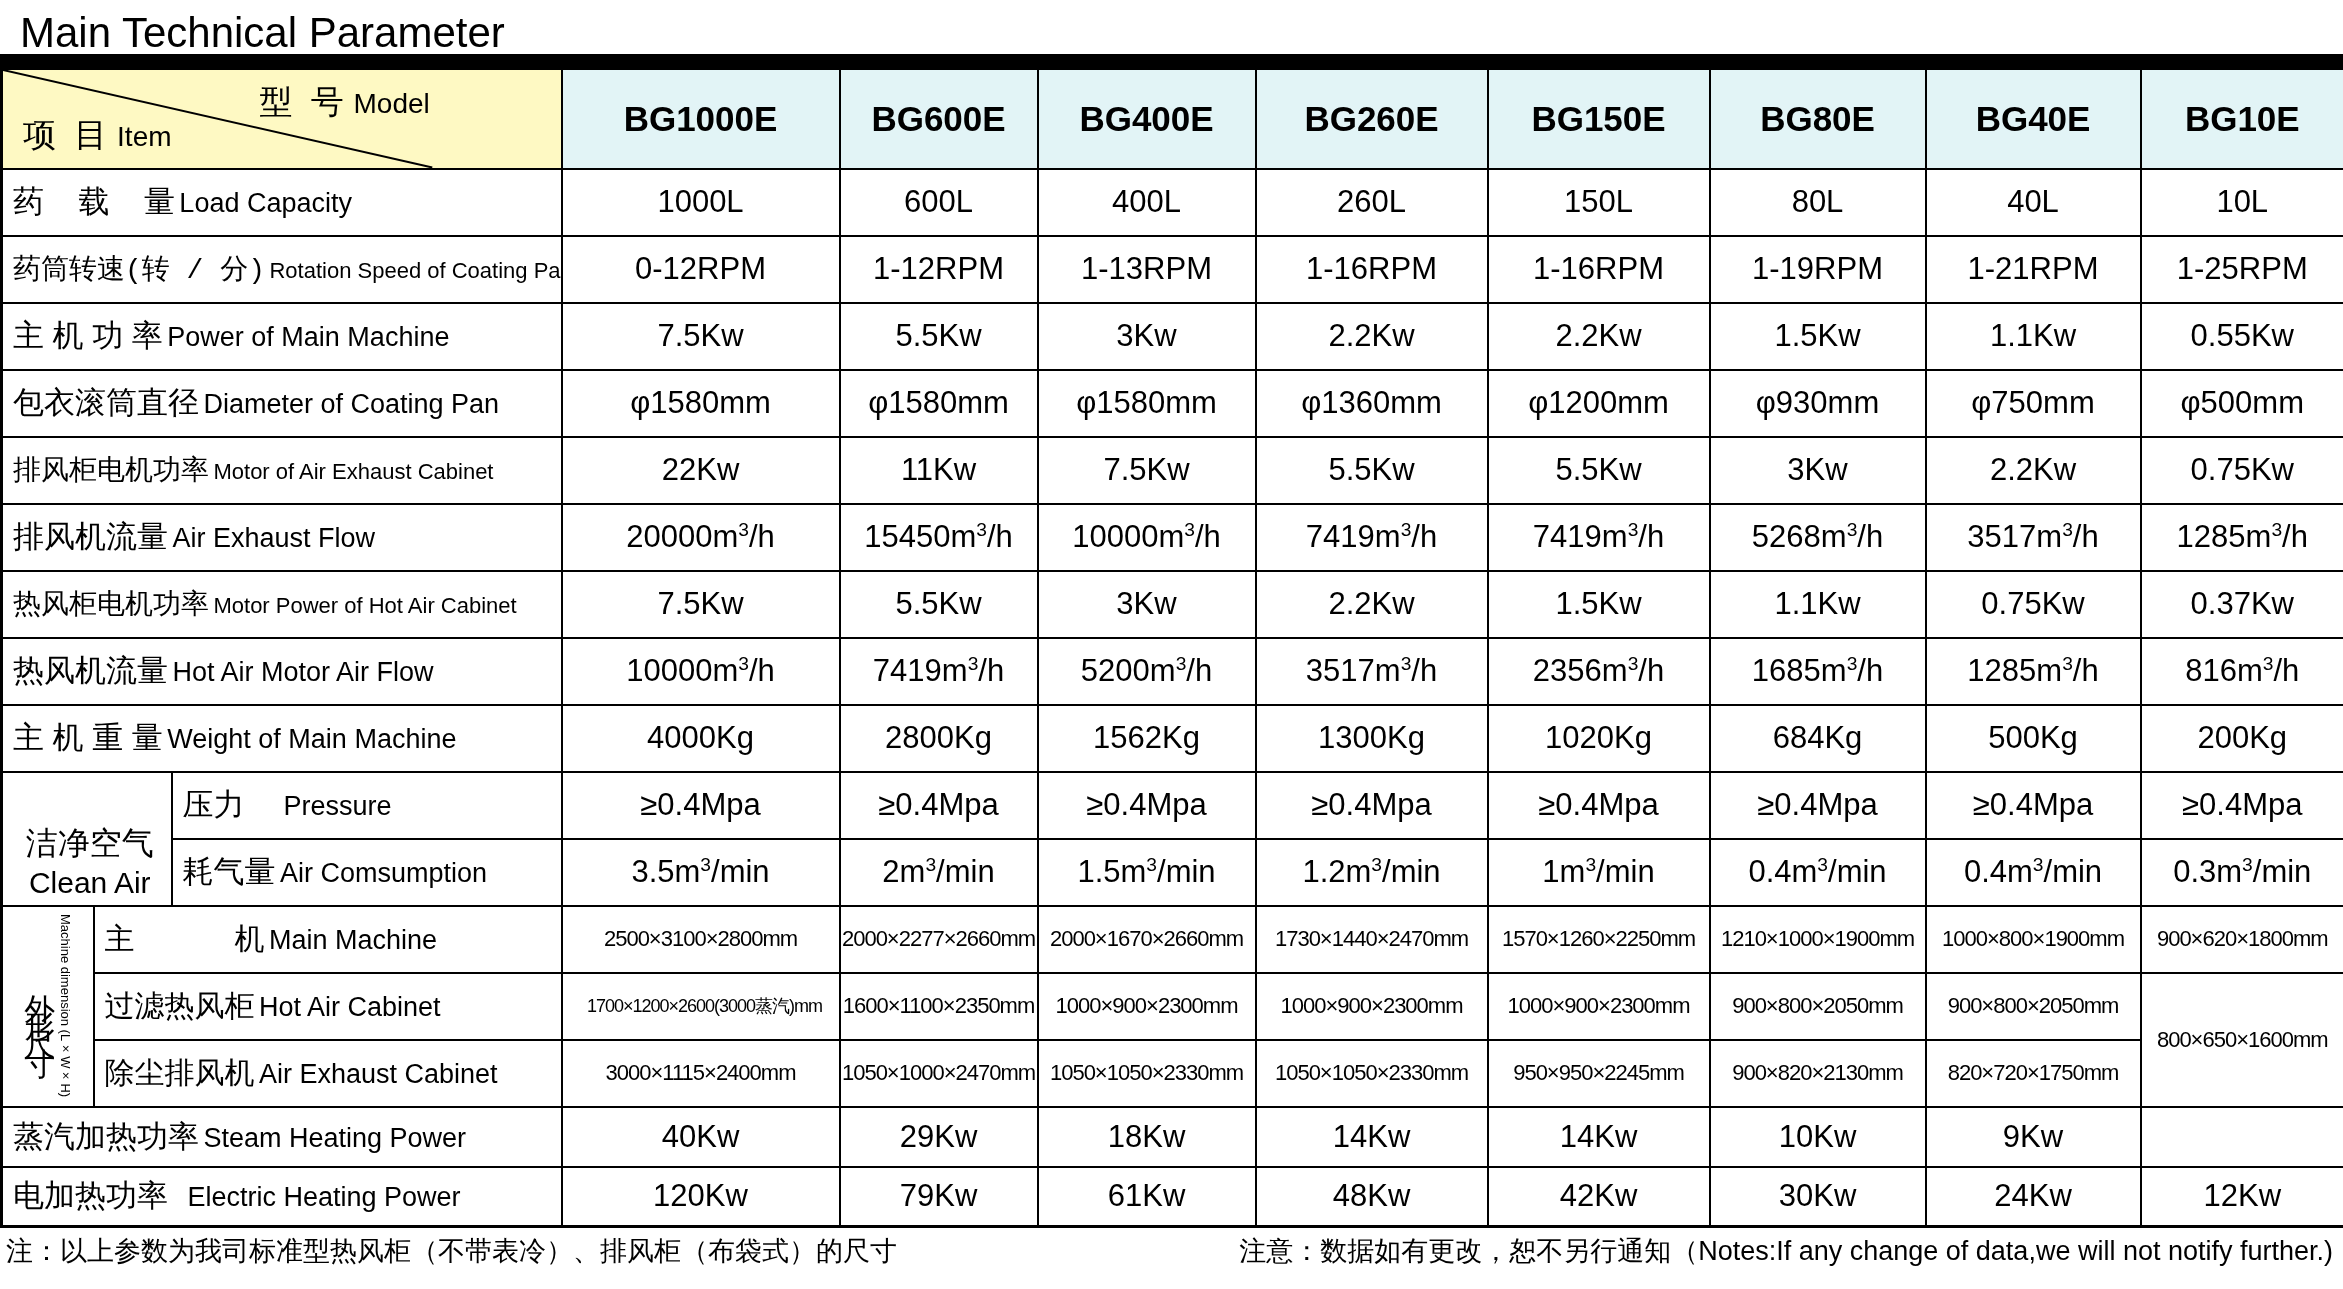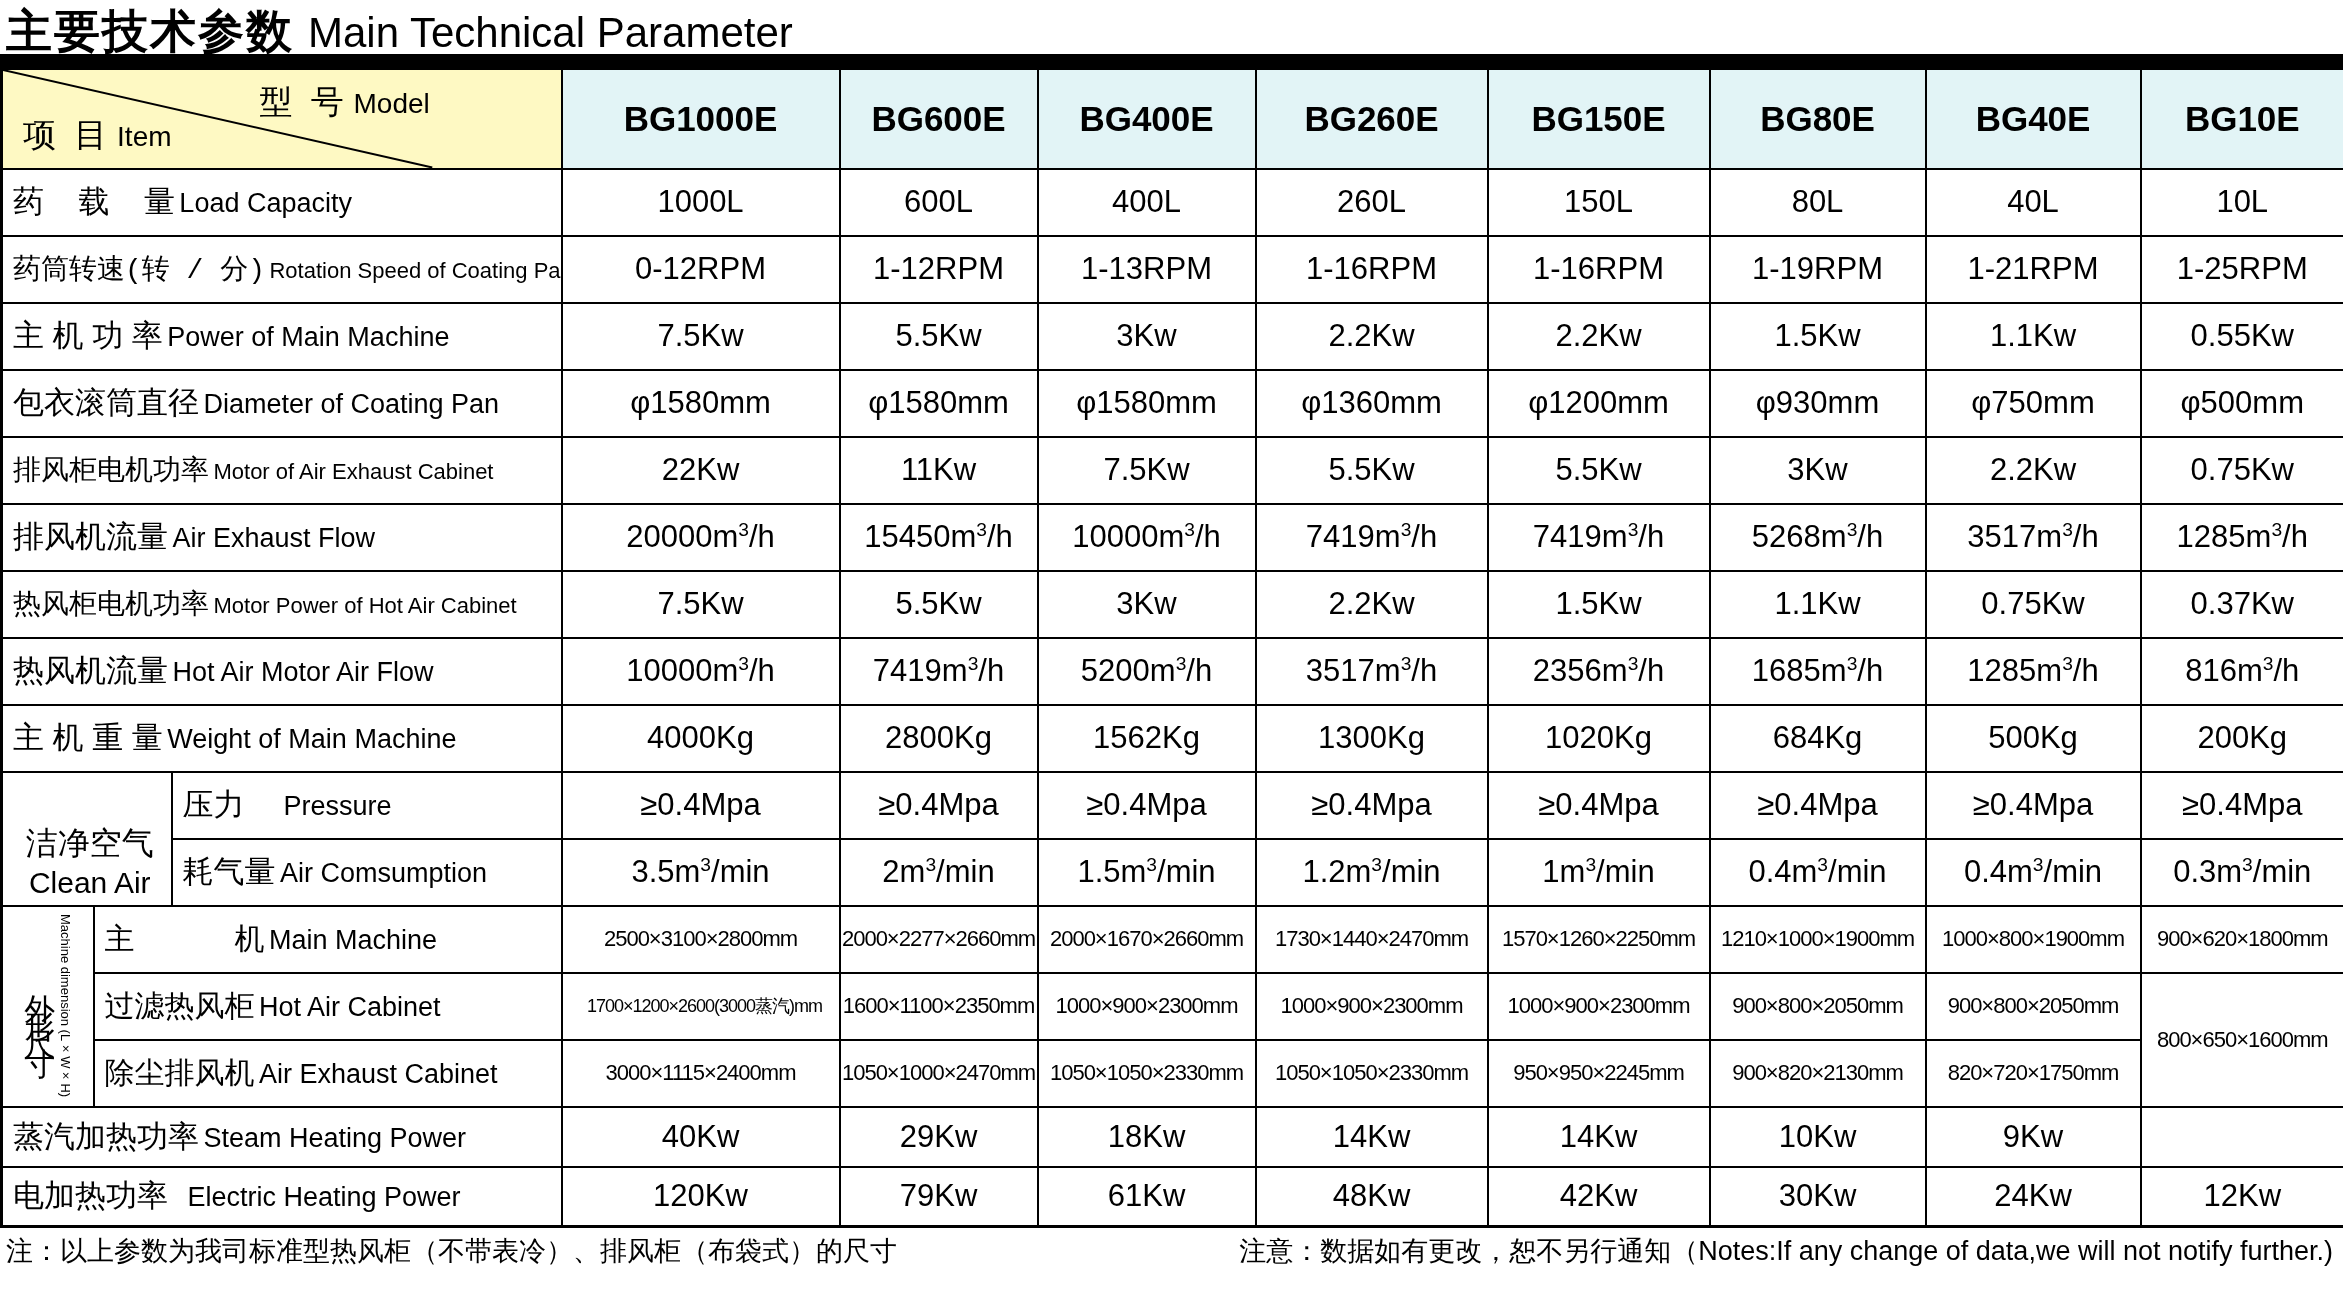--- a/index.html
+++ b/index.html
@@ -58,7 +58,6 @@
 <div class="page">
 
   <div class="title">
-    <span class="t-cn">主要技术参数</span>
     <span class="t-en">Main Technical Parameter</span>
   </div>
 

